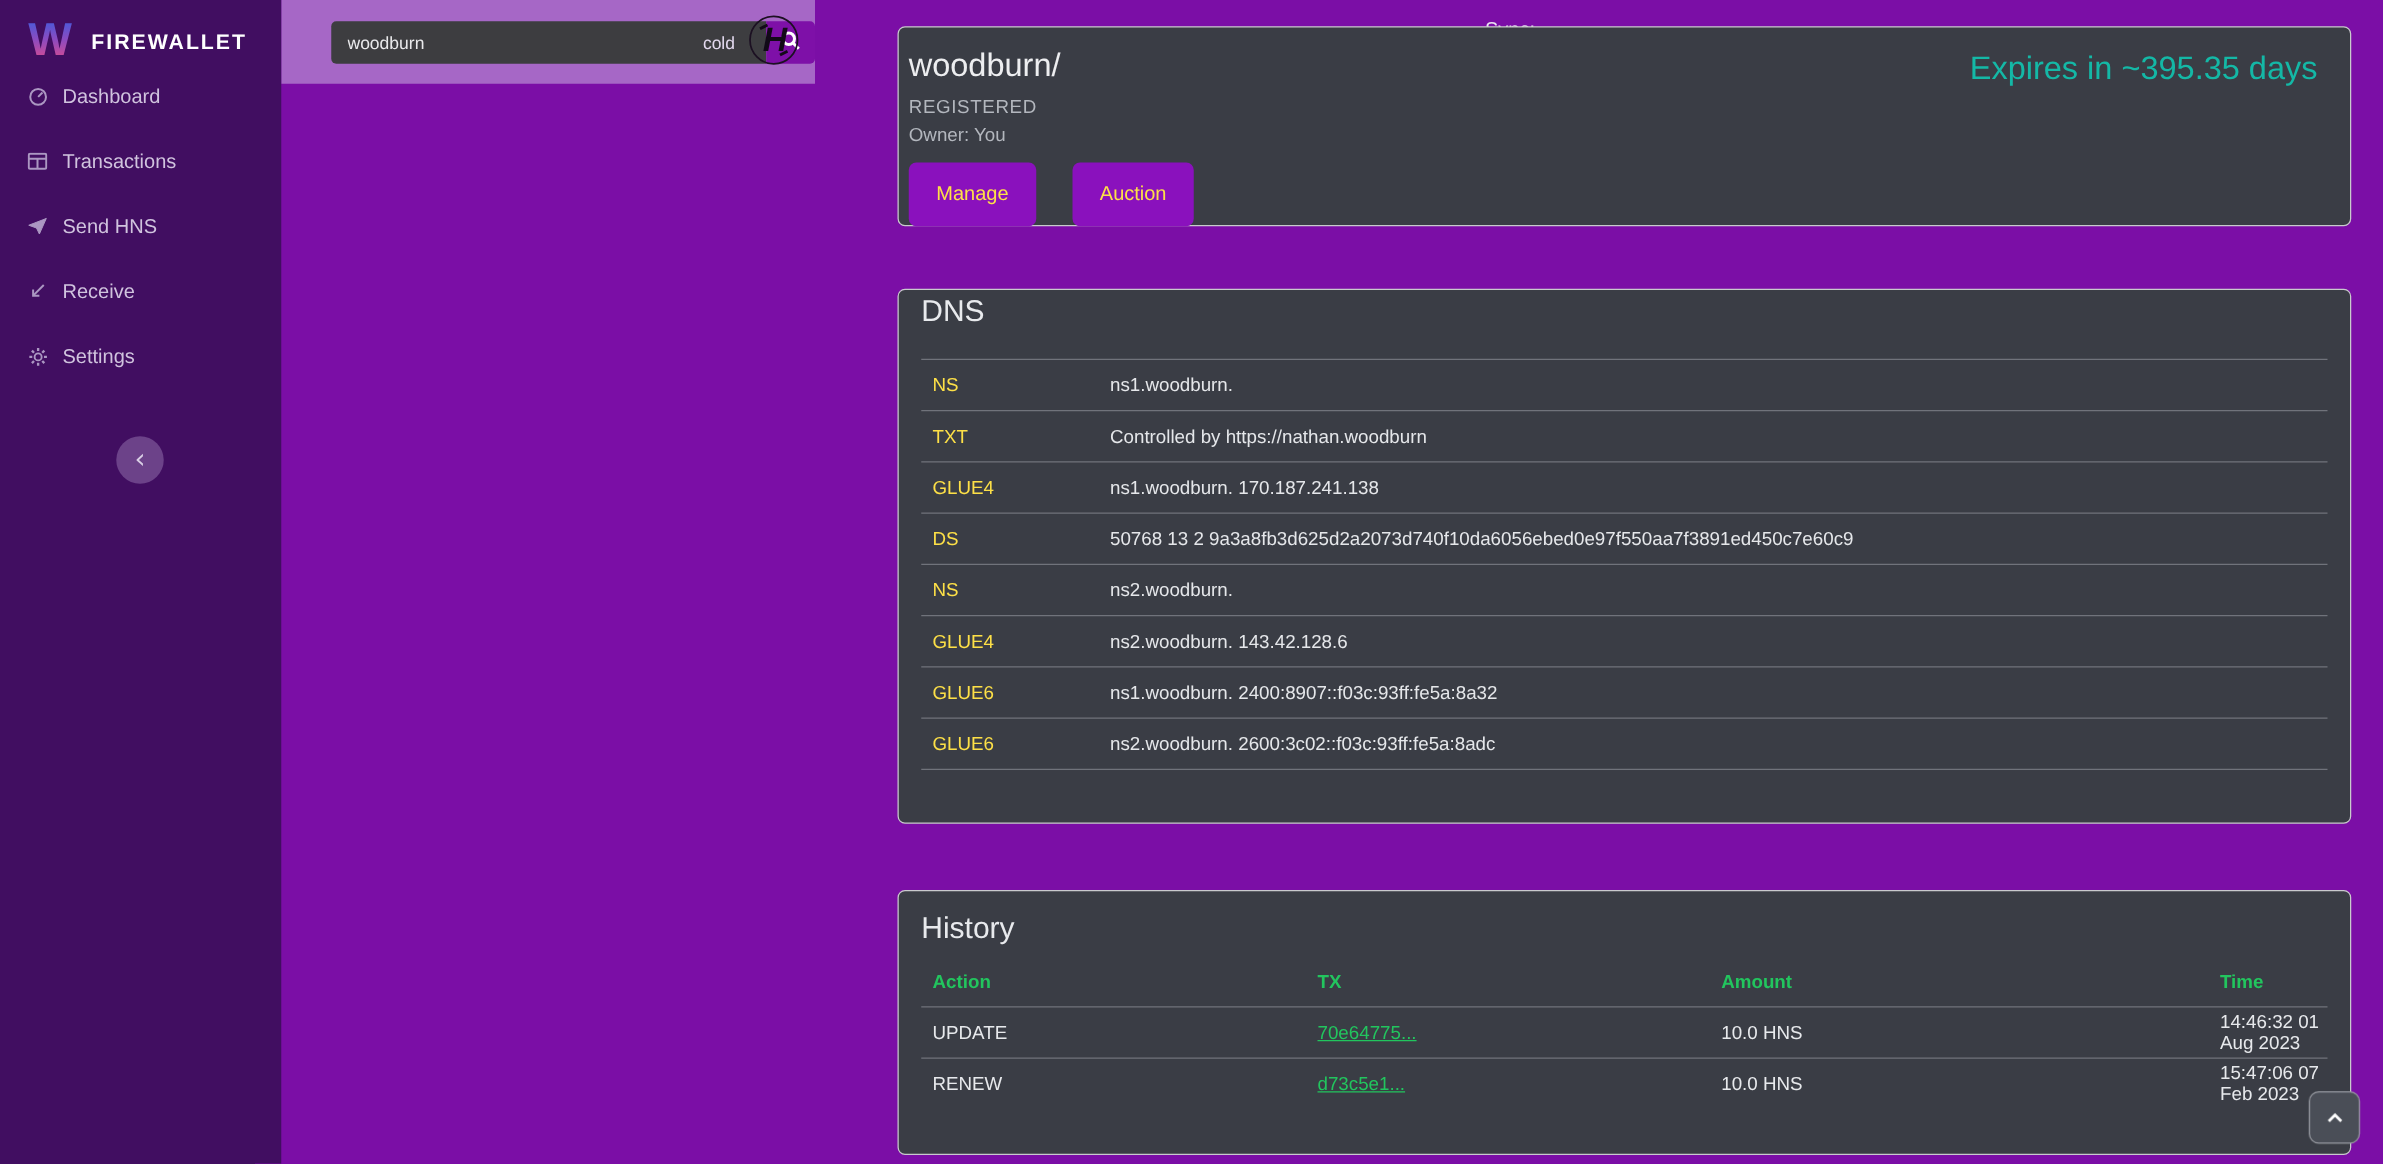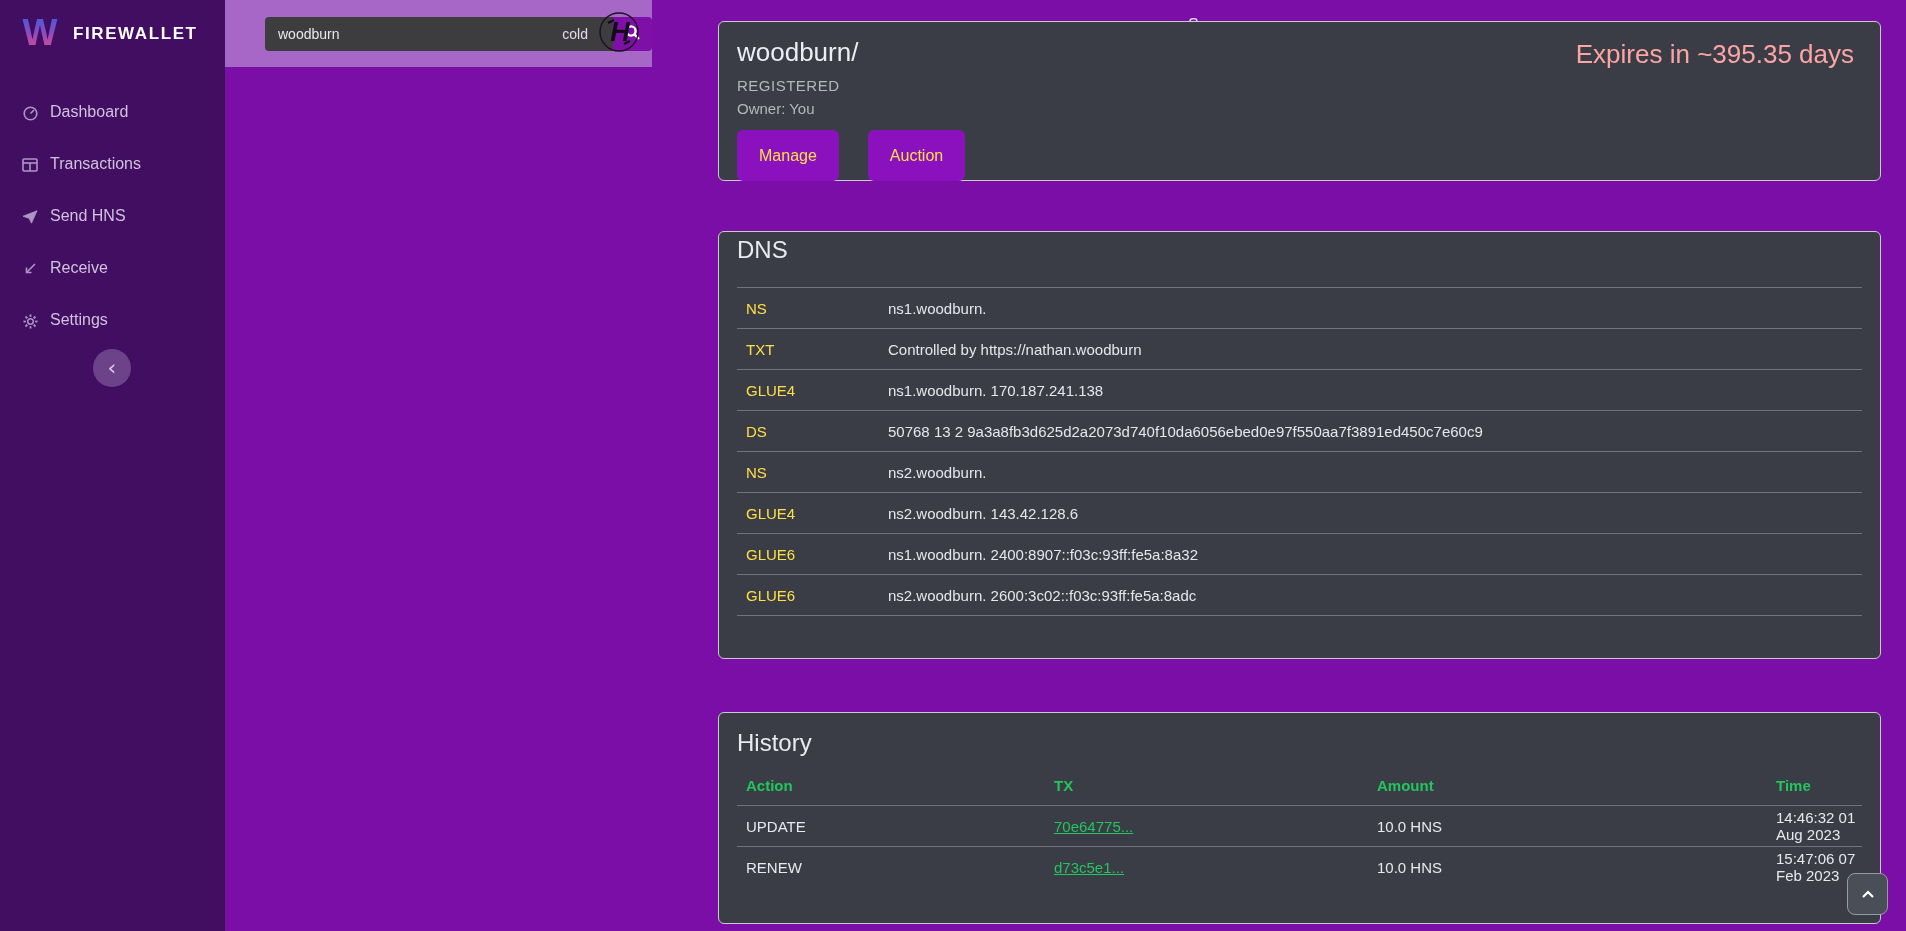--- a/index.html
+++ b/index.html
@@ -38,7 +38,7 @@
   .main { flex:1; padding:21px 25px 0 22px; overflow:hidden; }
   .card { background:#3a3d45; border:1px solid #c9cacd; border-radius:6px; position:relative; }
 
-  .domain-card { height:160px; padding:15px 18px; }
+  .domain-card { height:160px; padding:15px 8px; }
   .domain-title { margin:0; color:#edeef0; font-size:26px; font-weight:500; }
   .domain-status { margin-top:9px; color:#b3b7be; font-size:15px; letter-spacing:.5px; }
   .domain-owner { margin-top:6px; color:#b3b7be; font-size:15px; }

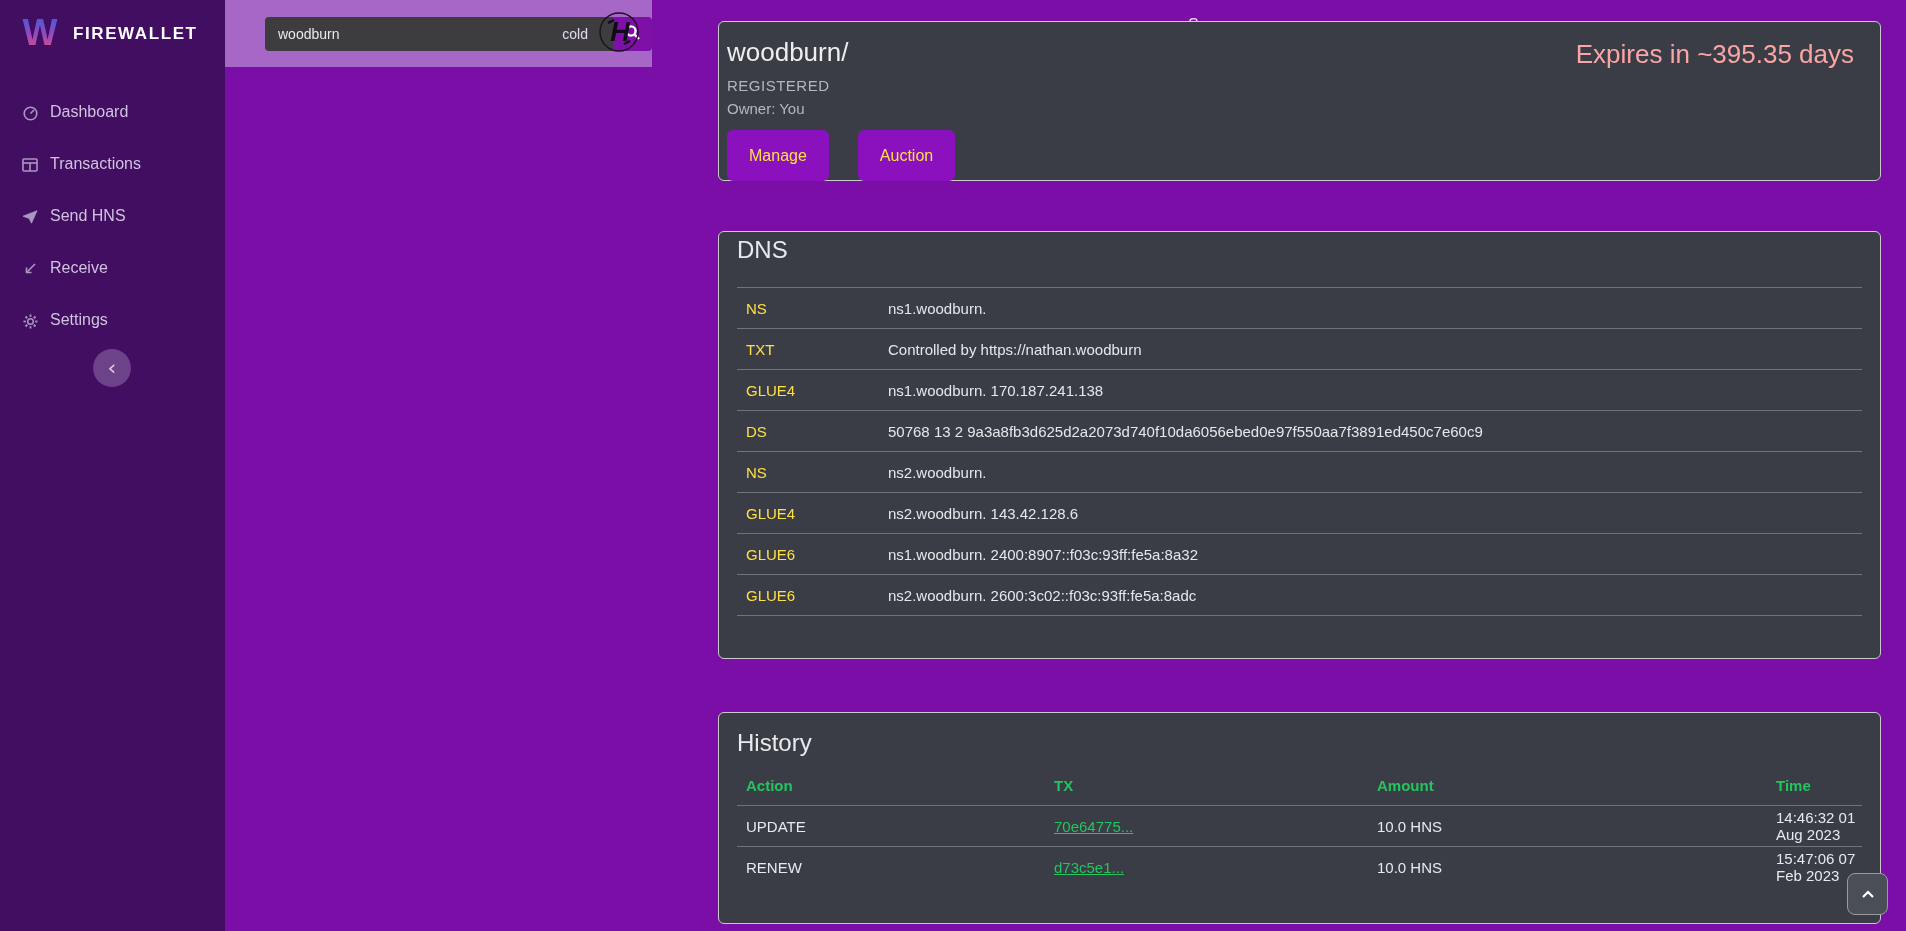--- a/index.html
+++ b/index.html
@@ -45,7 +45,7 @@
   .btn-row { margin-top:13px; display:flex; gap:29px; }
   .btn-purple { background:#8a11bd; color:#fde047; border:none; border-radius:6px; height:51px; padding:0 22px;
     font-size:16px; cursor:pointer; font-family:"Liberation Sans", sans-serif; }
-  .expires { position:absolute; top:17px; right:26px; font-size:26px; color:#fca5a5; }
+  .expires { position:absolute; top:17px; right:26px; font-size:26px; color:#14b8a6; }
 
   .section-title { margin:0; color:#e8eaed; font-size:24px; font-weight:400; }
 

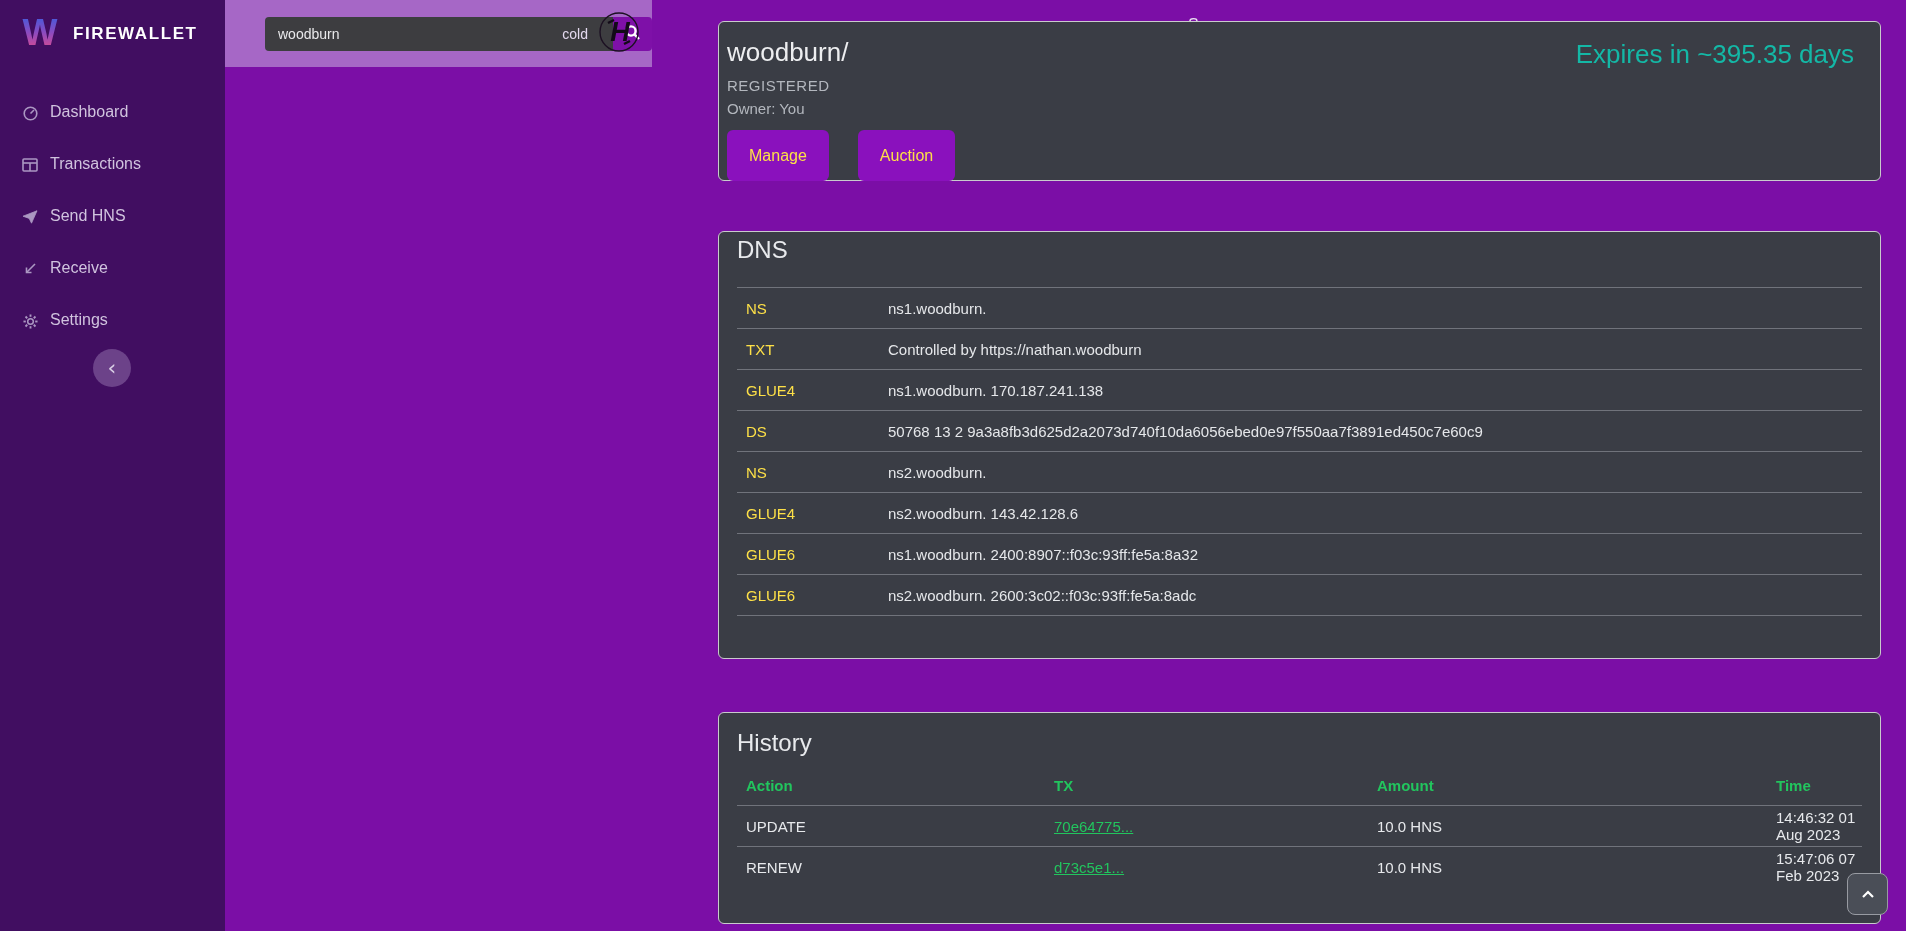--- a/index.html
+++ b/index.html
@@ -16,7 +16,7 @@
   .brand { height:67px; display:flex; align-items:center; gap:13px; padding:0 20px; cursor:pointer; }
   .brand-name { color:#ffffff; font-weight:bold; font-size:17px; letter-spacing:1.6px; }
   .nav { padding-top:2px; }
-  .nav-item { display:flex; align-items:flex-end; gap:11px; height:52px; padding:0 21px; color:#d0c3de; font-size:16px; cursor:pointer; }
+  .nav-item { display:flex; align-items:flex-start; gap:11px; height:52px; padding:0 21px; color:#d0c3de; font-size:16px; cursor:pointer; }
   .nav-icon { width:18px; height:16px; display:flex; align-items:center; justify-content:center; color:#ab97c2; }
   .nav-icon svg { display:block; }
   .collapse-btn { position:absolute; left:93px; top:349px; width:38px; height:38px; border-radius:50%;

